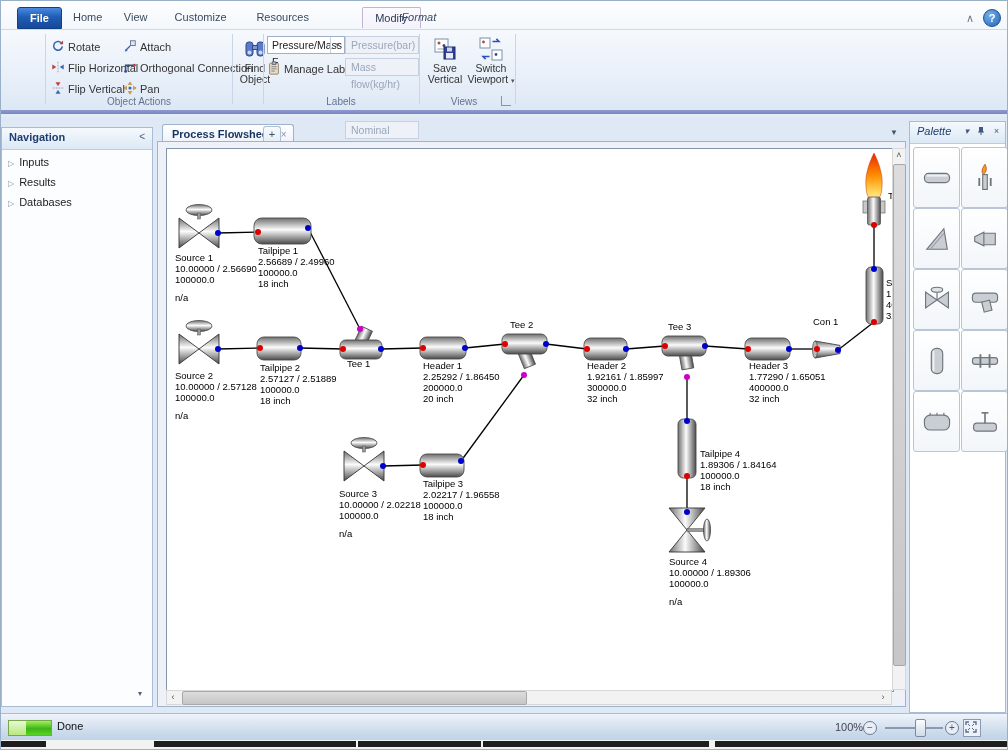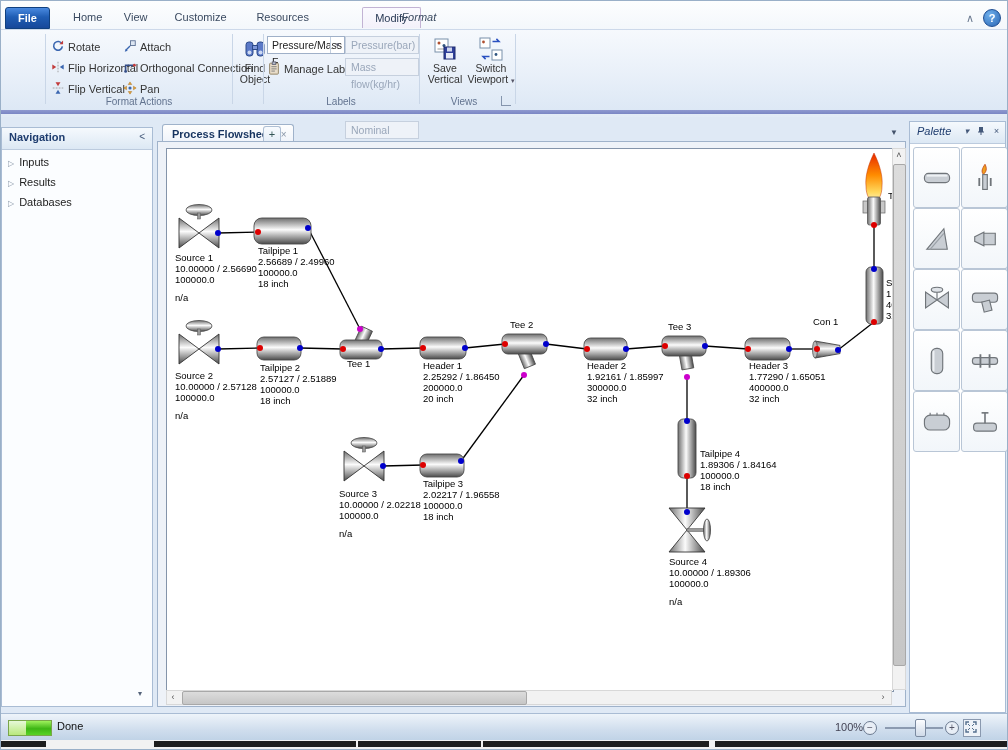--- a/index.html
+++ b/index.html
@@ -98,7 +98,7 @@
 
   <div id="ribbon">
     <div id="tab-row">
-        <div class="rtab file" style="left: 4px; padding-left: 12px;">File</div>
+        <div class="rtab file" style="left: 16px; padding-left: 12px;">File</div>
         <div class="rtab" style="left: 60px;">Home</div>
         <div class="rtab" style="left: 110.8px;">View</div>
         <div class="rtab" style="left: 161.6px;">Customize</div>

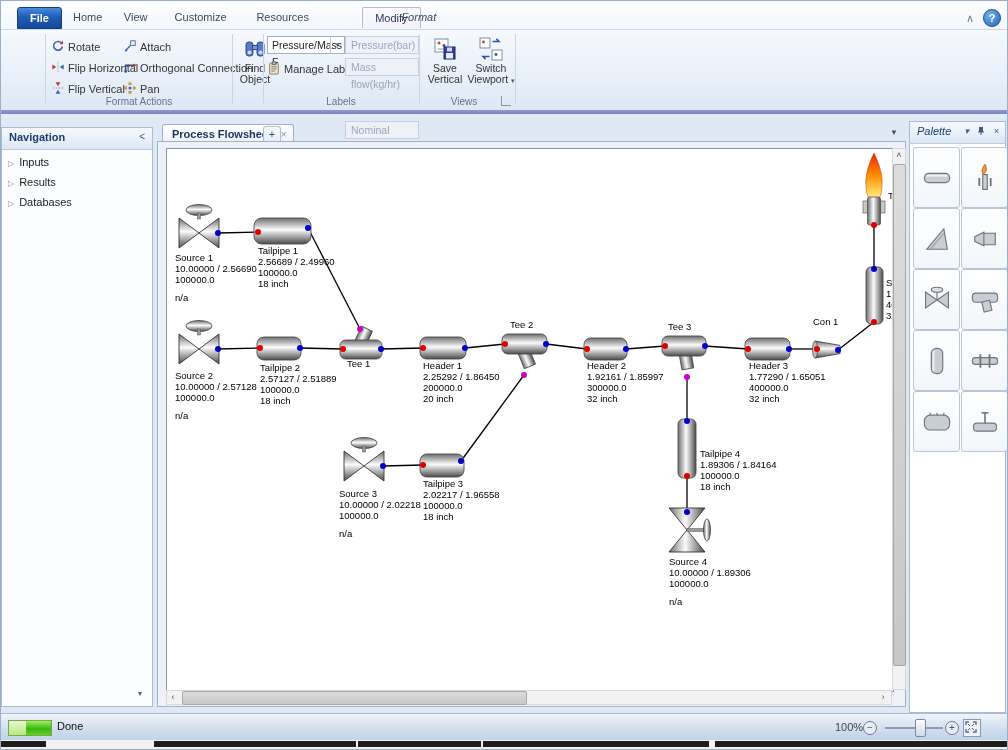--- a/index.html
+++ b/index.html
@@ -156,7 +156,7 @@
             <span>Pan</span>
           </div>
         </div>
-      <div class="grptitle" style="left:46px;width:184px">Format Actions</div>
+      <div class="grptitle" style="left:46px;width:184px">Object Actions</div>
       <div class="vsep" style="left:231px"></div>
       <div class="bigbtn" style="left:232px;top:5px">
         <span id="find-icon"><svg viewBox="0 0 24 24" width="26" height="26">

